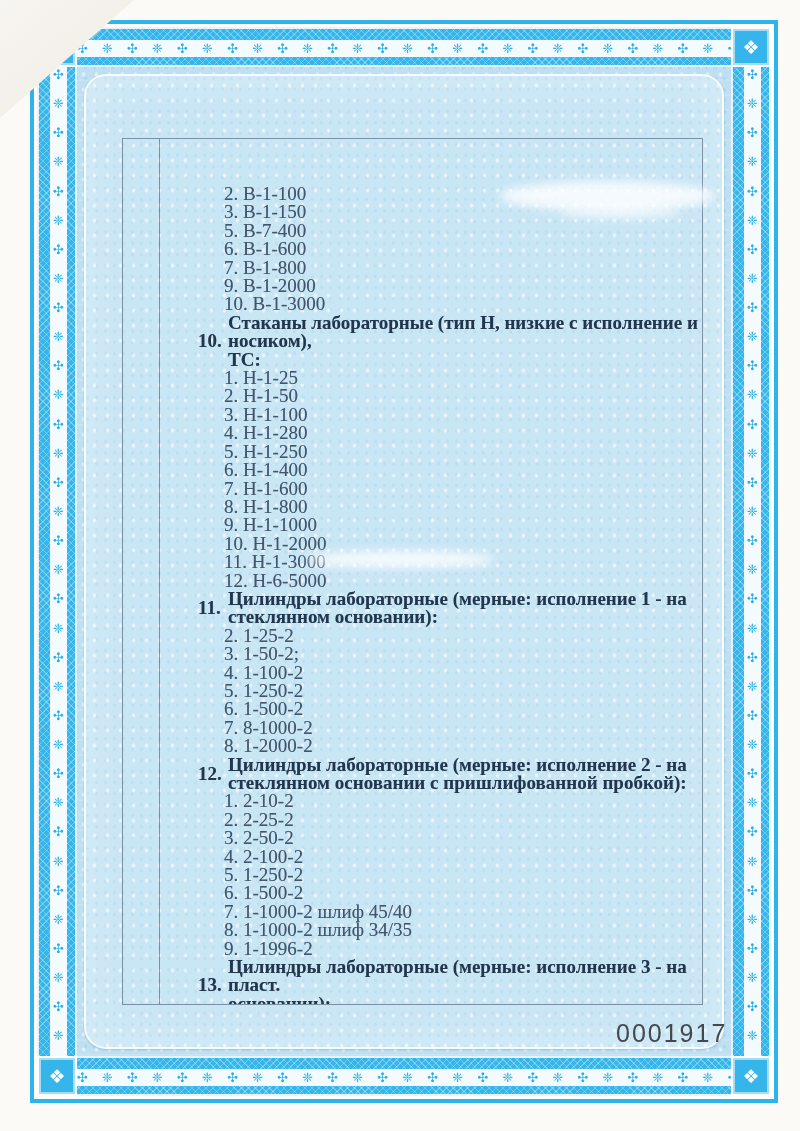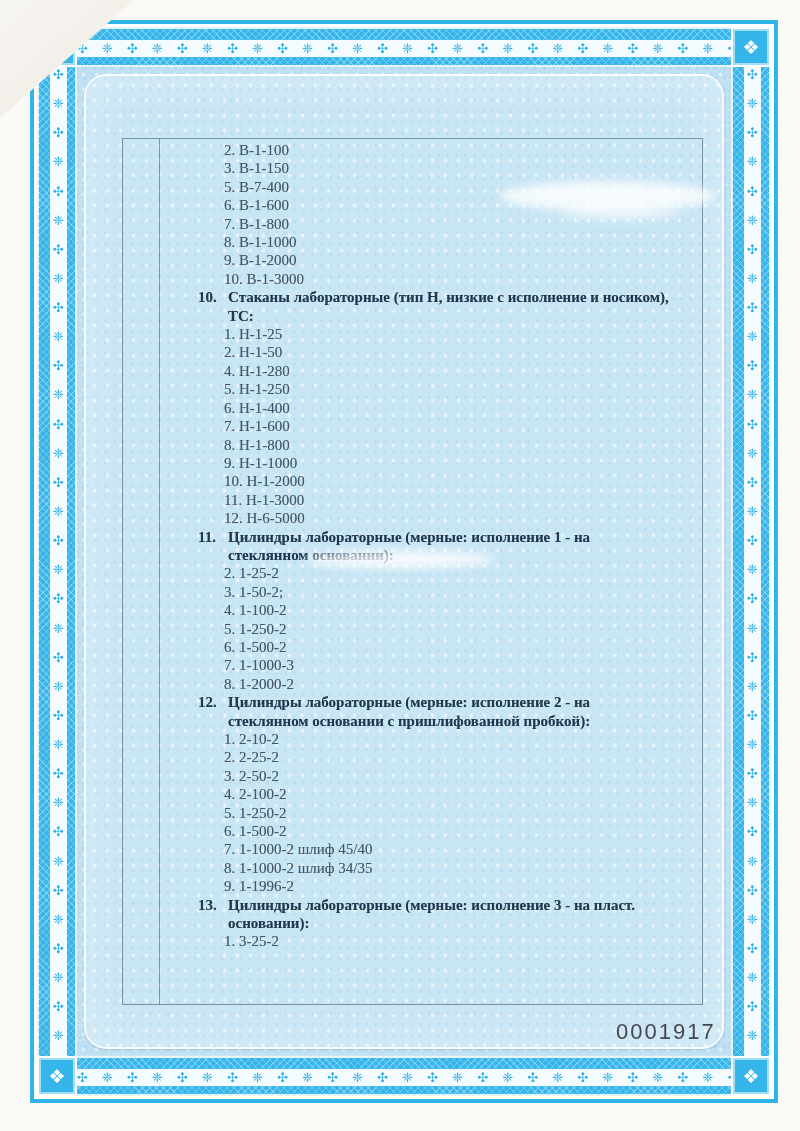--- a/index.html
+++ b/index.html
@@ -49,8 +49,8 @@
   .cell-main{position:absolute;left:37px;top:0;right:0;bottom:0;padding:2px 4px 0 38px;
      box-sizing:border-box;overflow:hidden;}
   
-  .cell-main{font-size:15px;line-height:18.4px;color:#42556a;
-     text-shadow:0 0 .5px rgba(70,95,120,.45);}
+  .cell-main{font-size:19px;line-height:18.4px;color:#42556a;
+     text-shadow:0 0 .5px rgba(70,95,120,.45);margin-top:44px;}
   .sec-header{display:flex;font-weight:bold;color:#22374e;}
   .sec-num{flex:none;width:30px;}
   .sec-title{flex:1;white-space:pre-wrap;}

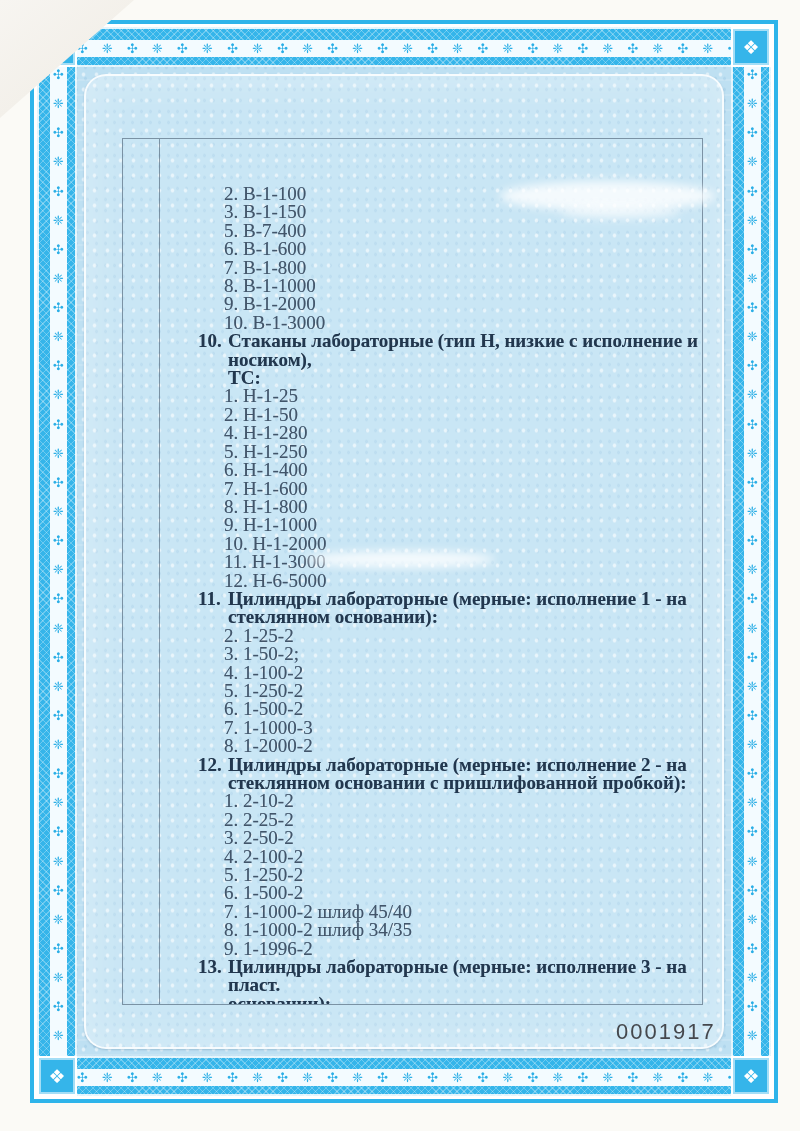--- a/index.html
+++ b/index.html
@@ -111,7 +111,6 @@
             <div class="sec-item">5. В-7-400</div>
             <div class="sec-item">6. В-1-600</div>
             <div class="sec-item">7. В-1-800</div>
-            <div class="sec-item">8. В-1-1000</div>
             <div class="sec-item">9. В-1-2000</div>
             <div class="sec-item">10. В-1-3000</div>
           </div>

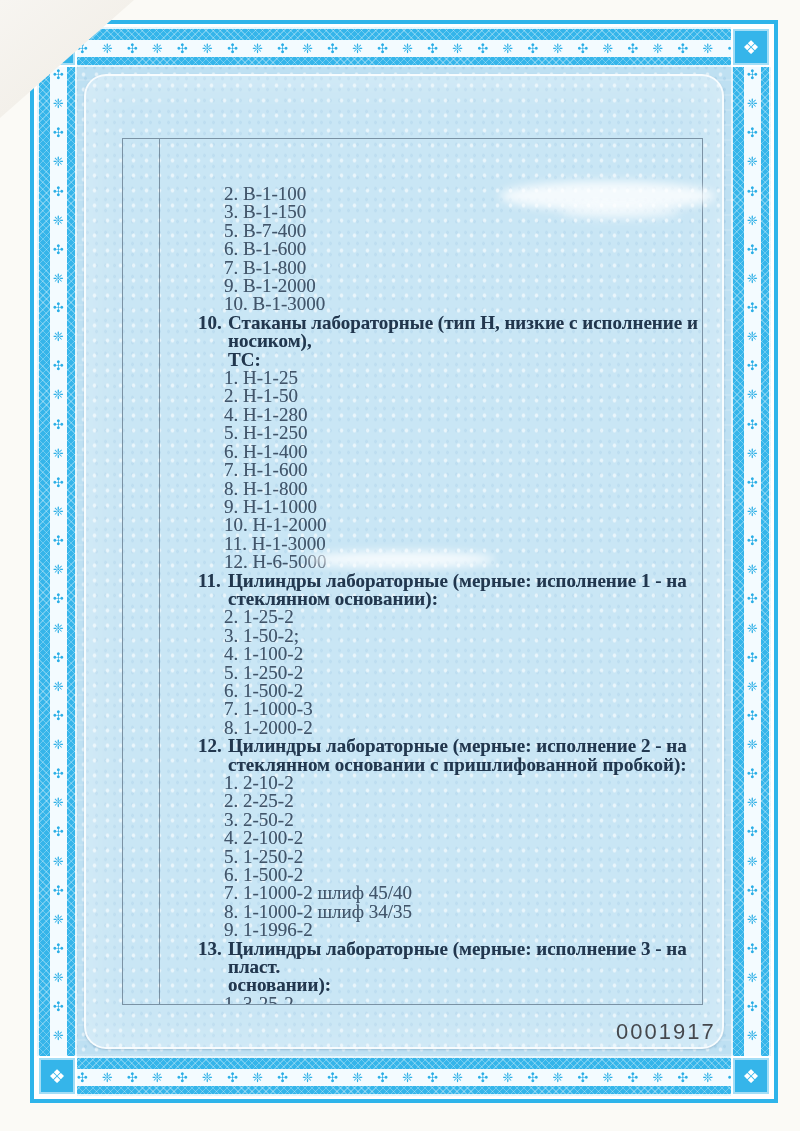--- a/index.html
+++ b/index.html
@@ -51,7 +51,7 @@
   
   .cell-main{font-size:19px;line-height:18.4px;color:#42556a;
      text-shadow:0 0 .5px rgba(70,95,120,.45);margin-top:44px;}
-  .sec-header{display:flex;font-weight:bold;color:#22374e;}
+  .sec-header{display:flex;font-weight:bold;color:#22374e;align-items:center;}
   .sec-num{flex:none;width:30px;}
   .sec-title{flex:1;white-space:pre-wrap;}
   .sec-item{margin-left:26px;}

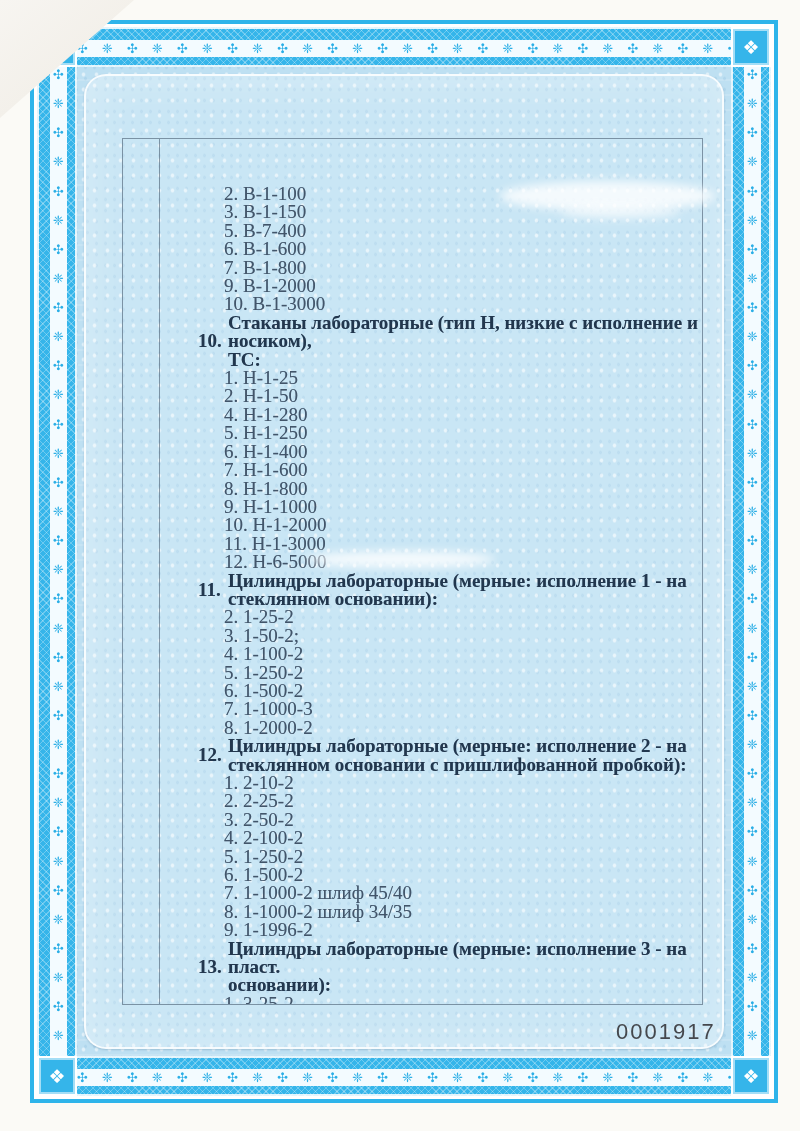--- a/index.html
+++ b/index.html
@@ -125,6 +125,7 @@
     <div class="sec-items">
             <div class="sec-item">1. Н-1-25</div>
             <div class="sec-item">2. Н-1-50</div>
+            <div class="sec-item">3. Н-1-100</div>
             <div class="sec-item">4. Н-1-280</div>
             <div class="sec-item">5. Н-1-250</div>
             <div class="sec-item">6. Н-1-400</div>

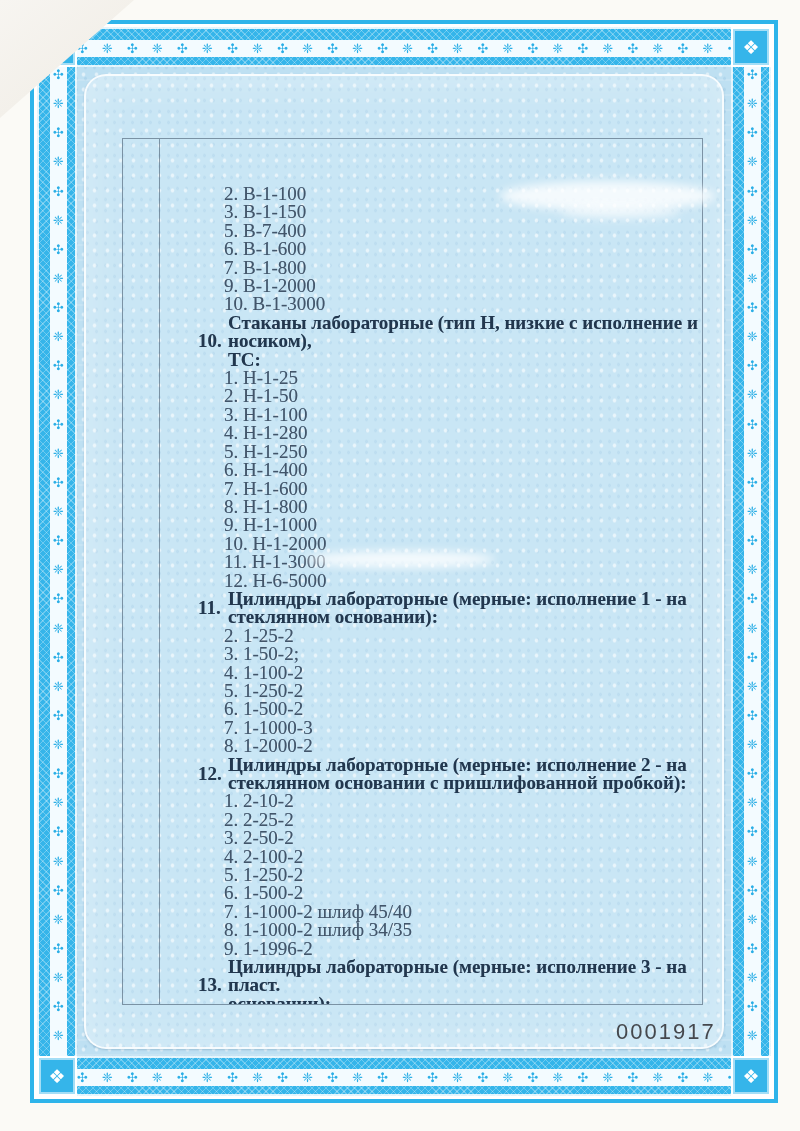--- a/index.html
+++ b/index.html
@@ -150,7 +150,7 @@
             <div class="sec-item">4. 1-100-2</div>
             <div class="sec-item">5. 1-250-2</div>
             <div class="sec-item">6. 1-500-2</div>
-            <div class="sec-item">7. 1-1000-3</div>
+            <div class="sec-item">7. 8-1000-2</div>
             <div class="sec-item">8. 1-2000-2</div>
           </div>
   </div>

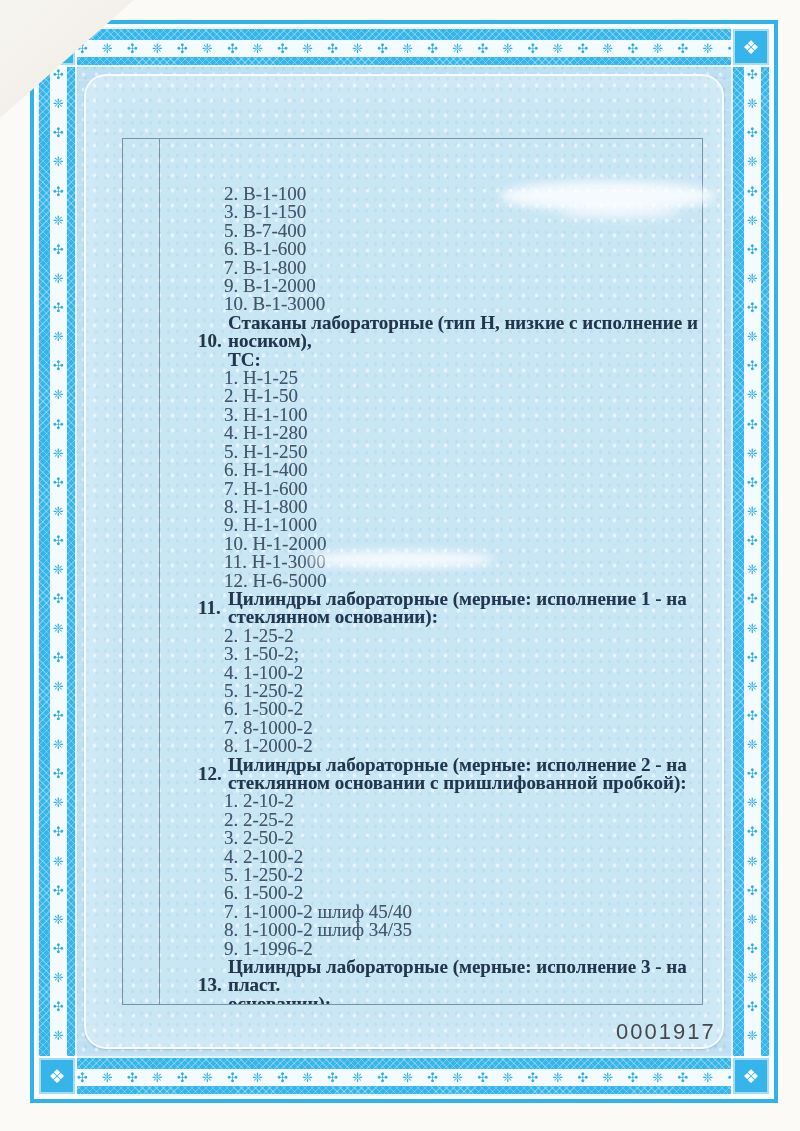--- a/index.html
+++ b/index.html
@@ -57,7 +57,7 @@
   .sec-item{margin-left:26px;}
   
   .serial{position:absolute;left:616px;top:1019px;z-index:12;
-     font-family:"Liberation Sans",sans-serif;font-size:22px;color:#45484d;letter-spacing:2px;}
+     font-family:"Liberation Sans",sans-serif;font-size:25px;color:#45484d;letter-spacing:2px;}
   
   .fold{position:absolute;left:0;top:0;width:134px;height:118px;z-index:30;
      clip-path:polygon(0 0,134px 0,0 118px);

